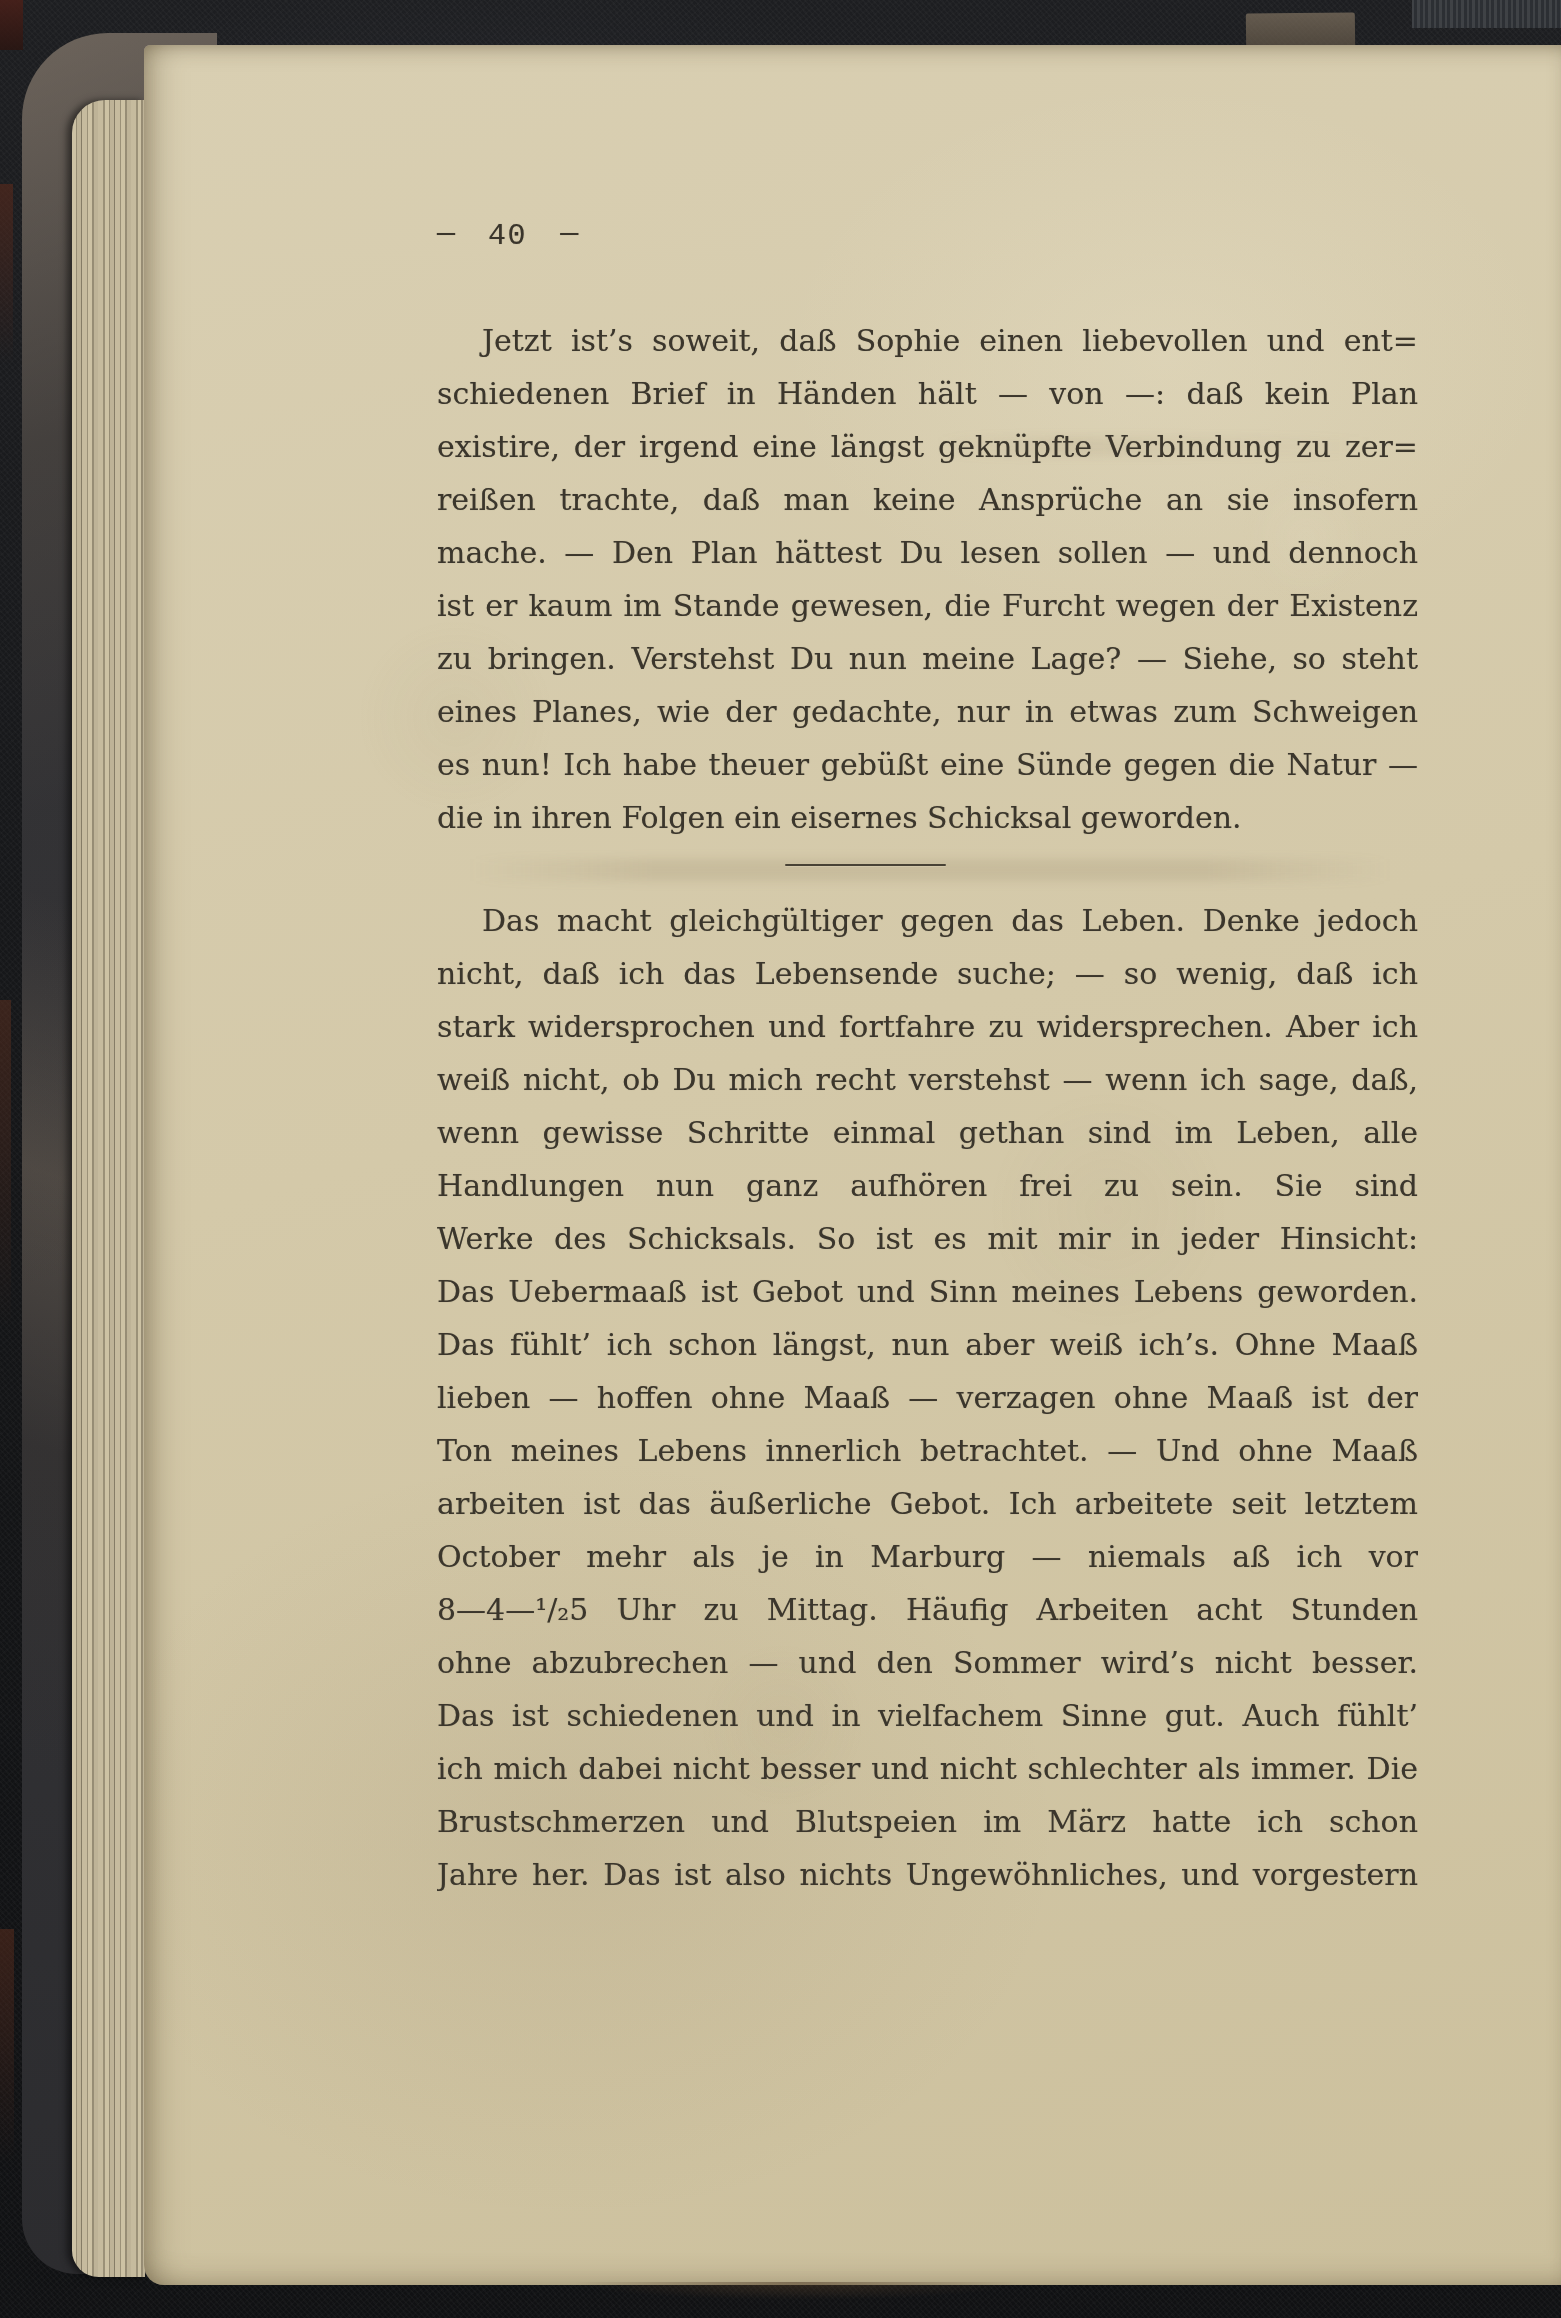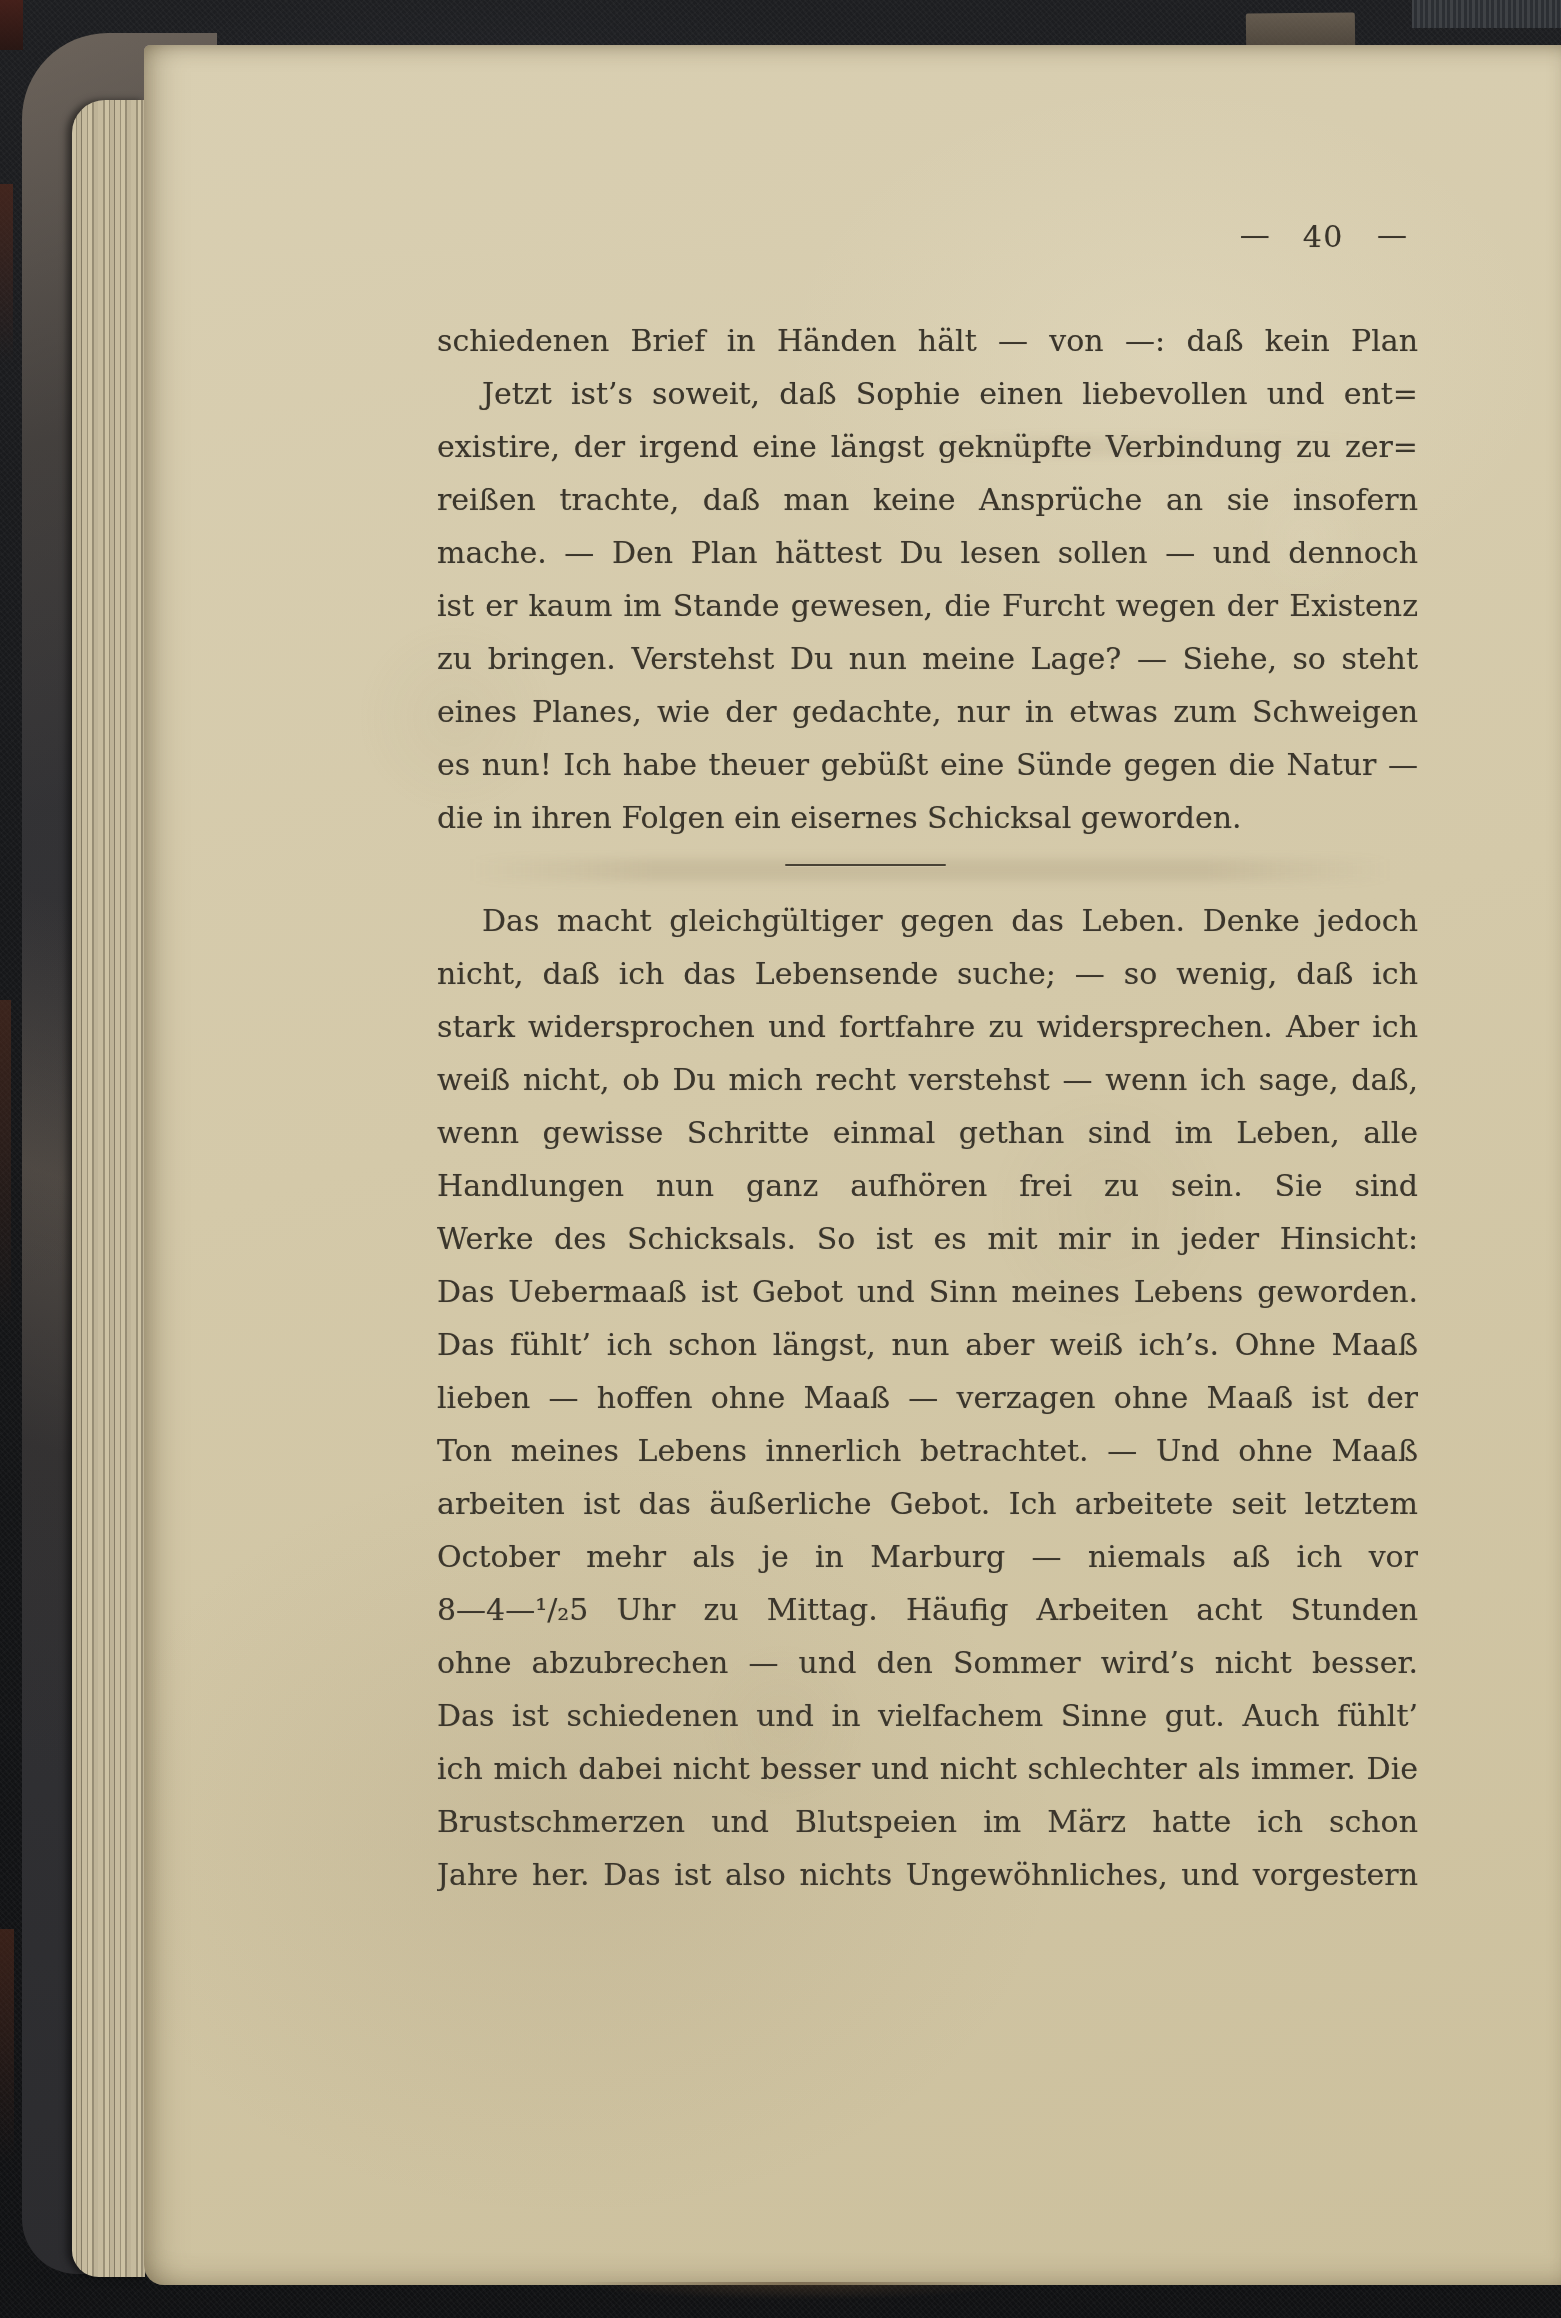--- a/index.html
+++ b/index.html
@@ -95,9 +95,10 @@
     background:linear-gradient(90deg,rgba(0,0,0,0),rgba(136,118,88,.12) 30%,rgba(0,0,0,0));}
   
   .page-header{
-    position:absolute;left:426px;top:219px;width:981px;
-    text-align:right;font-size:30px;color:#3a352b;
+    position:absolute;left:437px;top:219px;width:981px;
+    text-align:left;font-size:30px;color:#3a352b;
     text-shadow:0 0 0.8px rgba(58,53,43,.4);
+    font-family:Liberation Mono, monospace;
   }
   .page-header .num{margin:0 33px;letter-spacing:1.6px;}
   .page-header .dash{position:relative;top:-2.3px;}

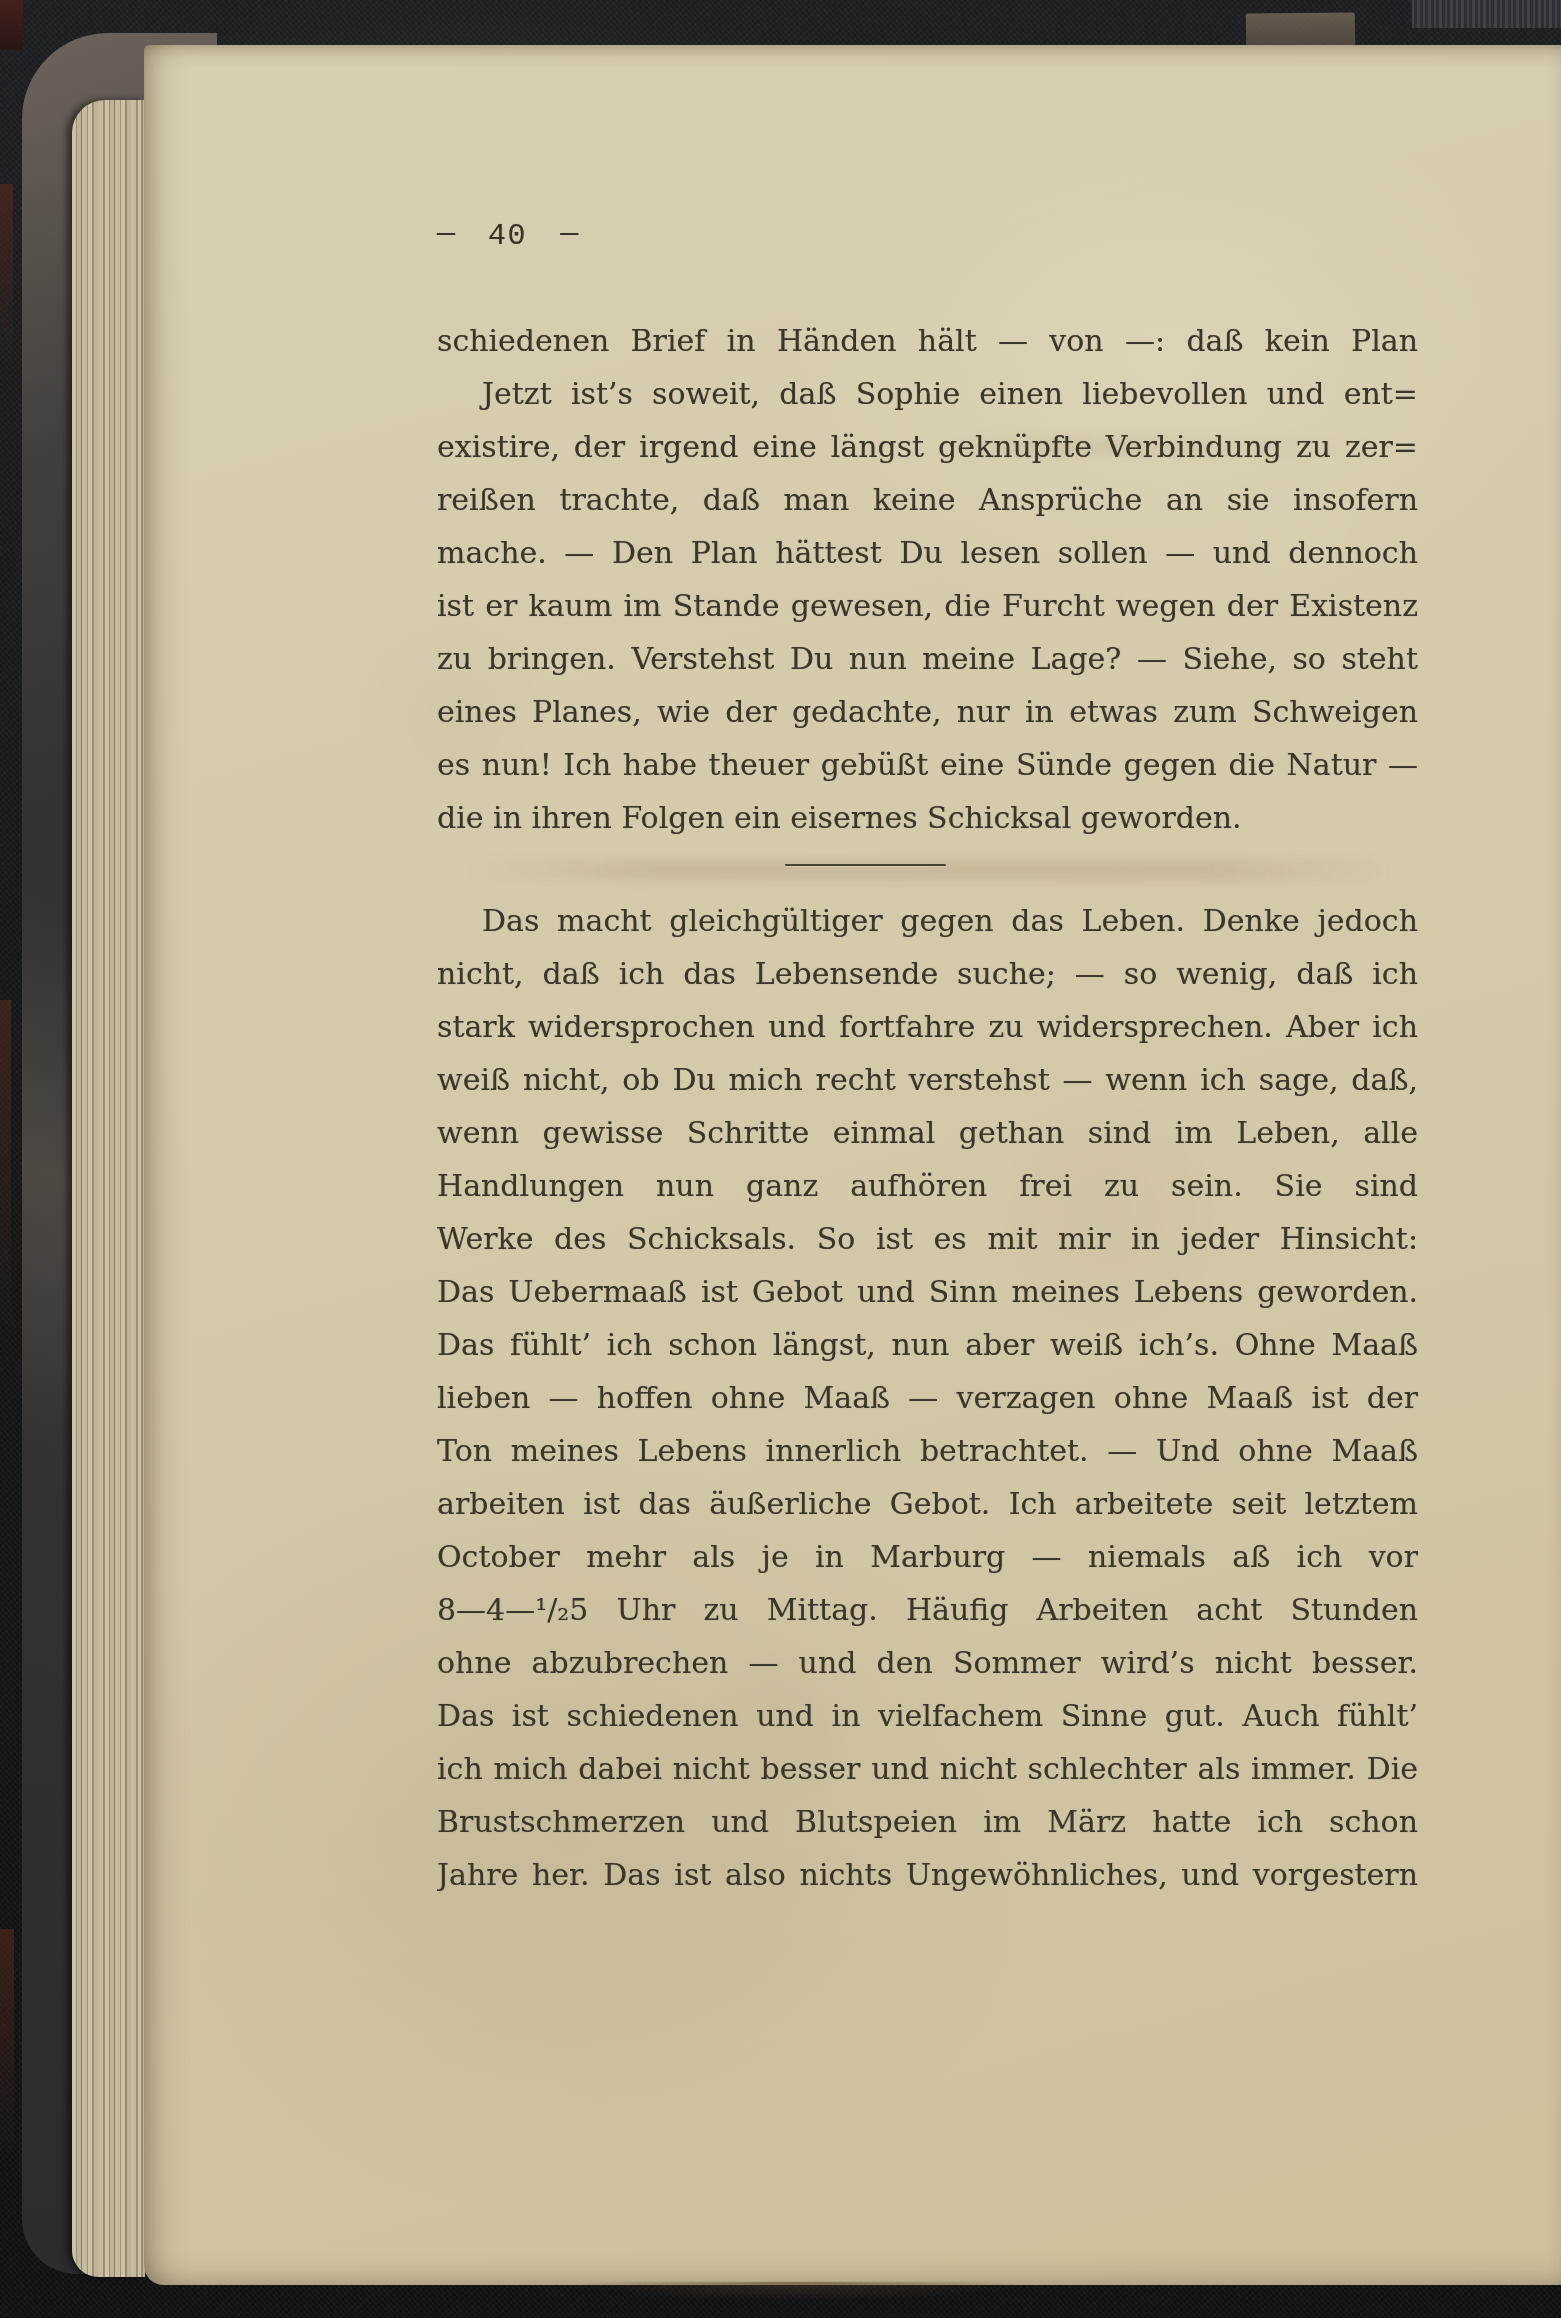--- a/index.html
+++ b/index.html
@@ -149,8 +149,8 @@
 
 <div class="text-block">
     <div>
+      <div class="line indent">Jetzt ist’s soweit, daß Sophie einen liebevollen und ent=</div>
       <div class="line">schiedenen Brief in Händen hält — von —: daß kein Plan</div>
-      <div class="line indent">Jetzt ist’s soweit, daß Sophie einen liebevollen und ent=</div>
       <div class="line">existire, der irgend eine längst geknüpfte Verbindung zu zer=</div>
       <div class="line">reißen trachte, daß man keine Ansprüche an sie insofern</div>
       <div class="line">mache. — Den Plan hättest Du lesen sollen — und dennoch</div>

